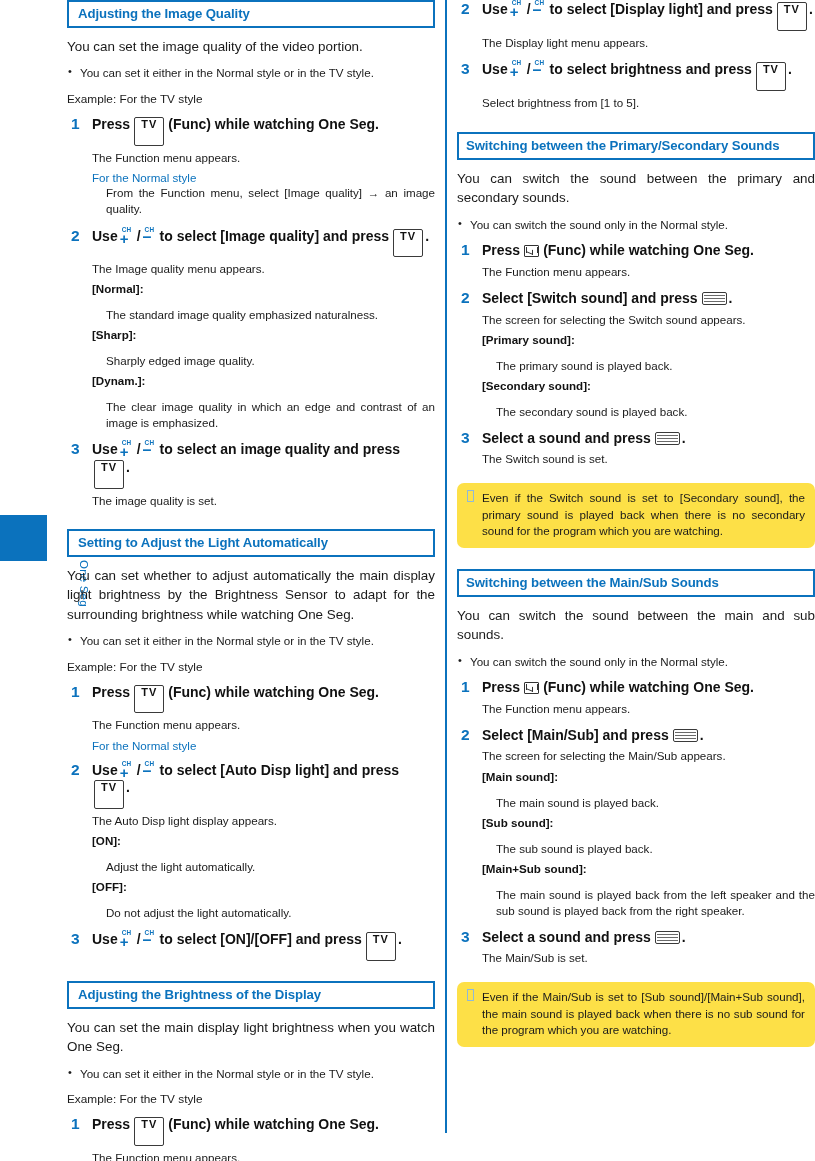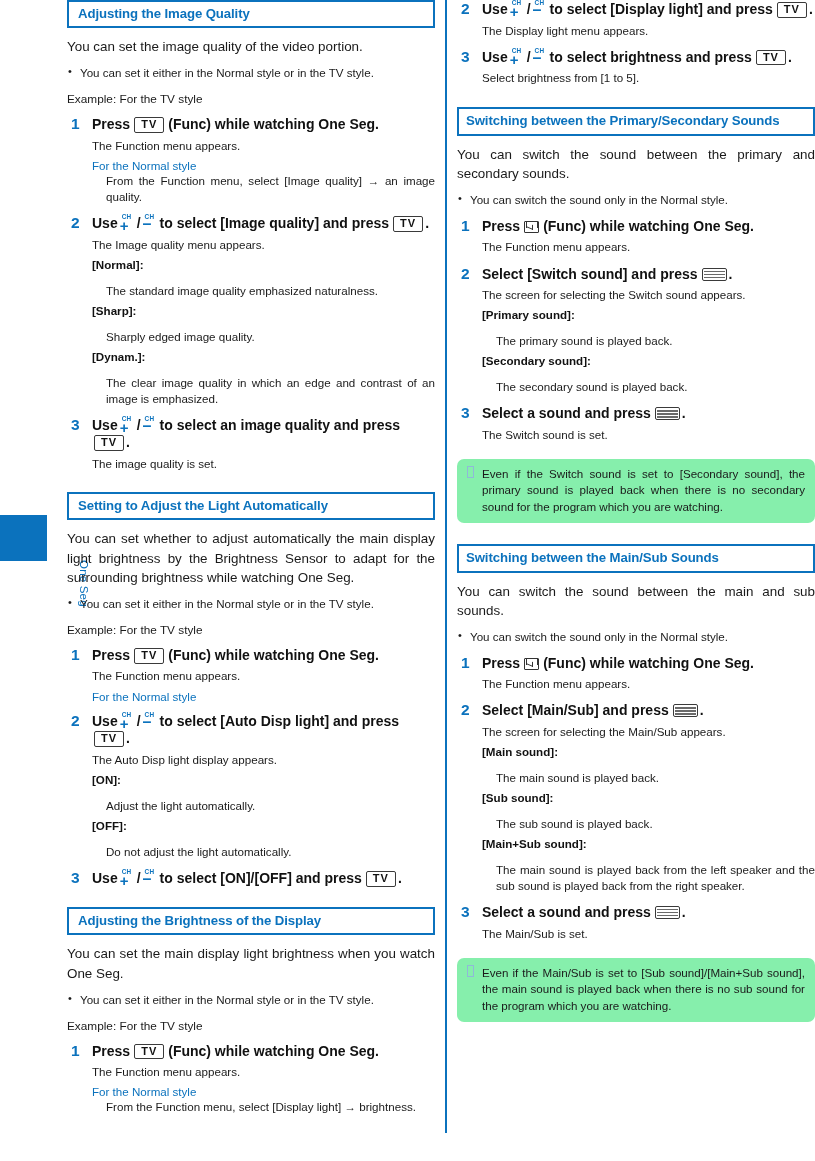--- a/index.html
+++ b/index.html
@@ -126,7 +126,7 @@
   
   .key-tv{
     display:inline-block;border:1.4px solid #3a3a3a;border-radius:2px;
-    padding:0px 6px 0 6px;margin:0 2px;
+    padding:0px 6px 13px 6px;margin:0 2px;
     font-size:11px;font-weight:bold;letter-spacing:1px;
     line-height:1.25;vertical-align:1px;color:#111;background:#fff;
   }

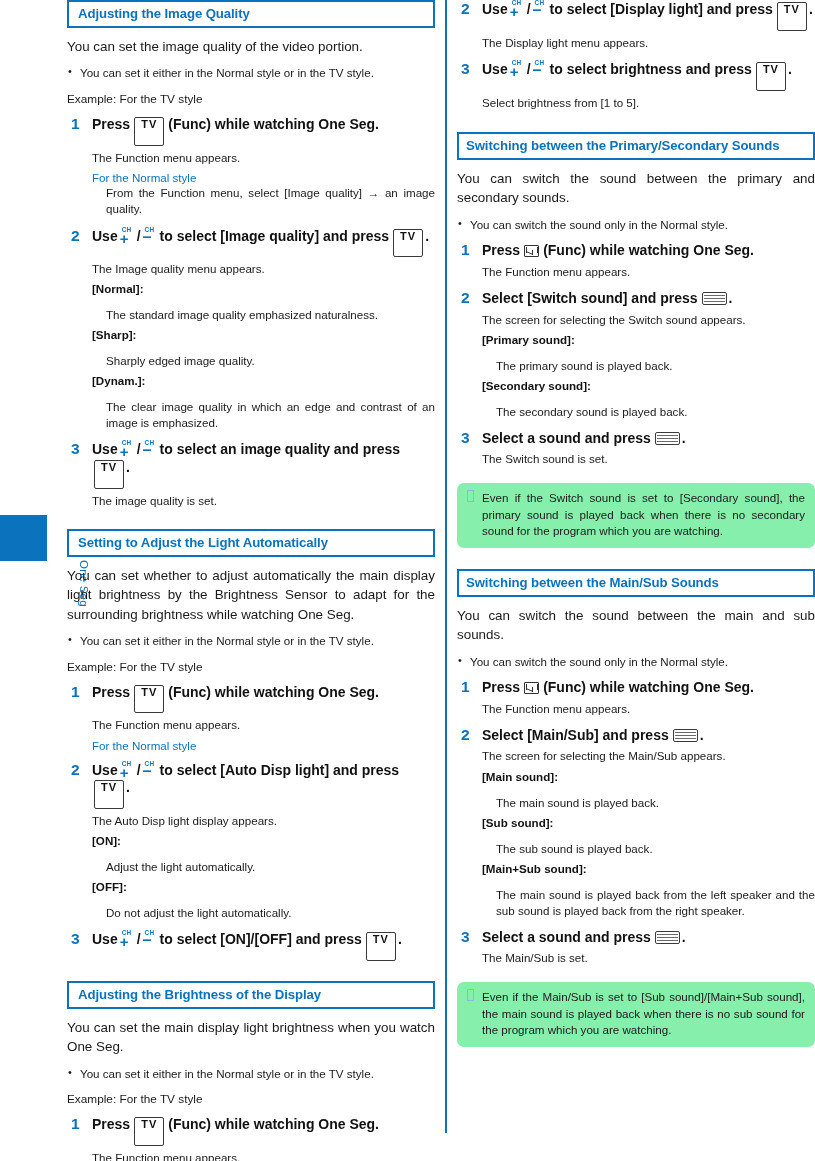--- a/index.html
+++ b/index.html
@@ -109,7 +109,7 @@
 
   
   .note{
-    background:#86efac;border-radius:7px;
+    background:#fde047;border-radius:7px;
     margin-top:16px;padding:7px 10px 8px 10px;
     font-size:11.6px;line-height:1.42;
     text-align:justify;color:#1a1a1a;

